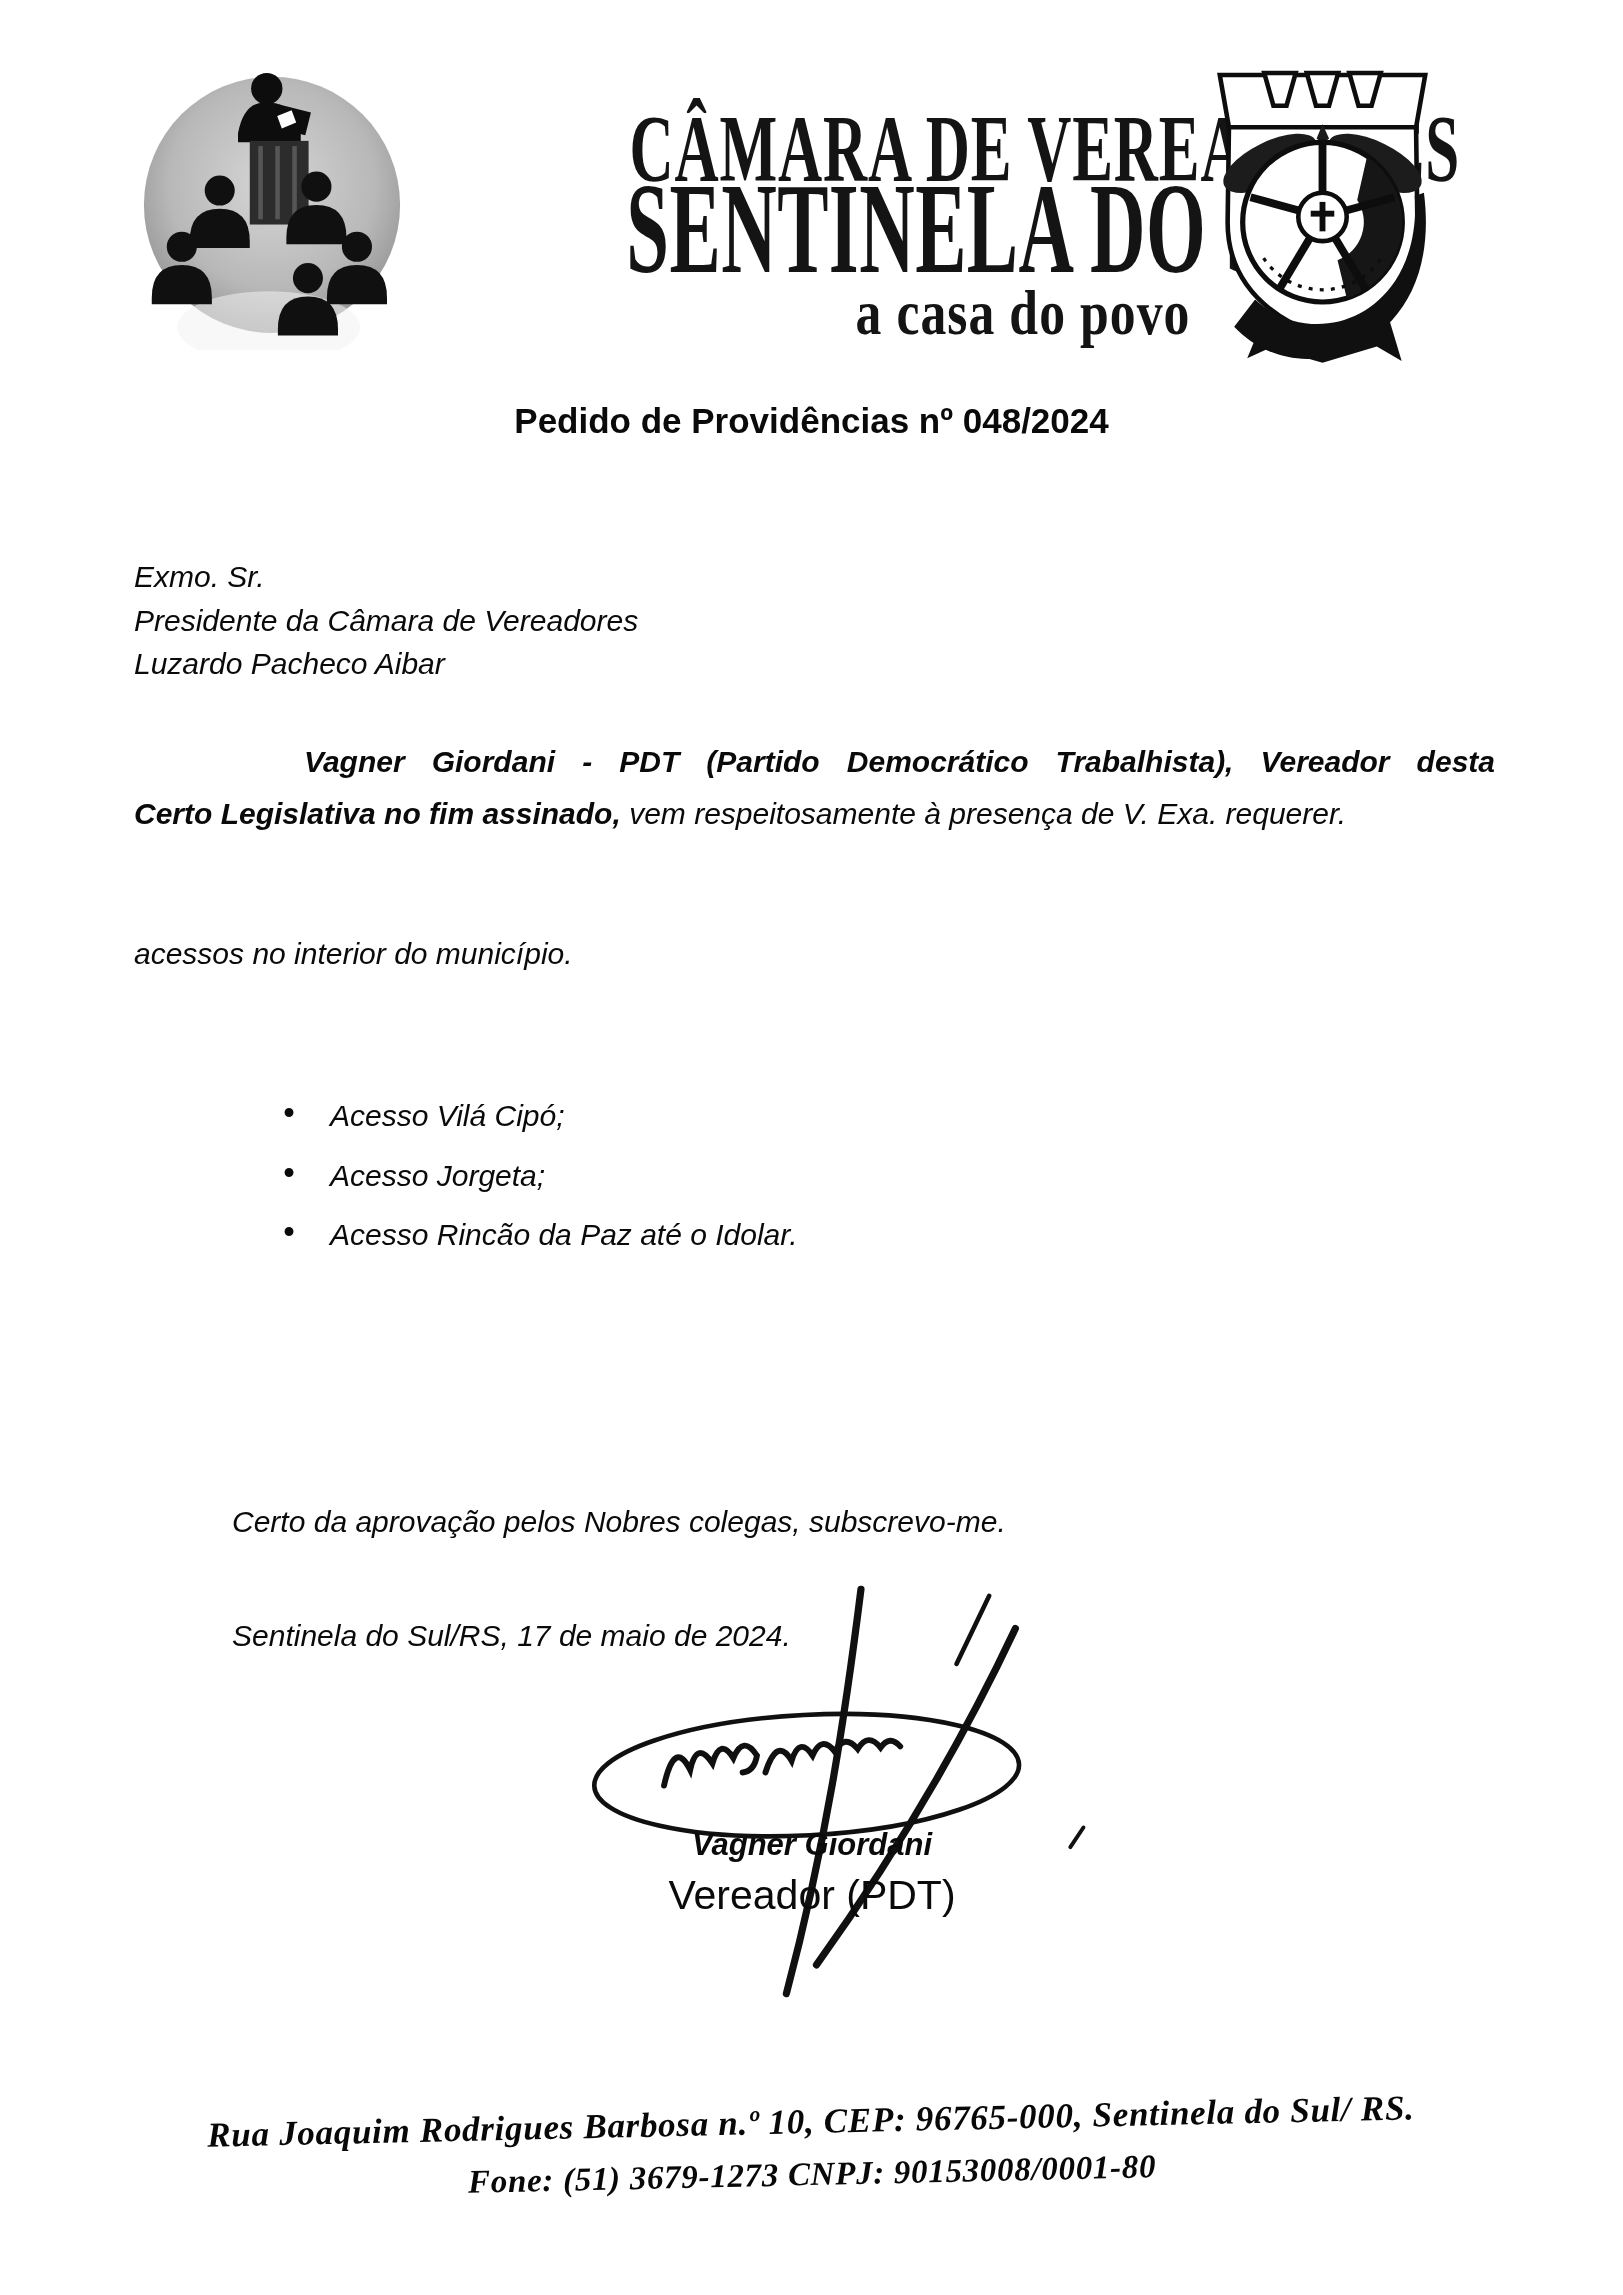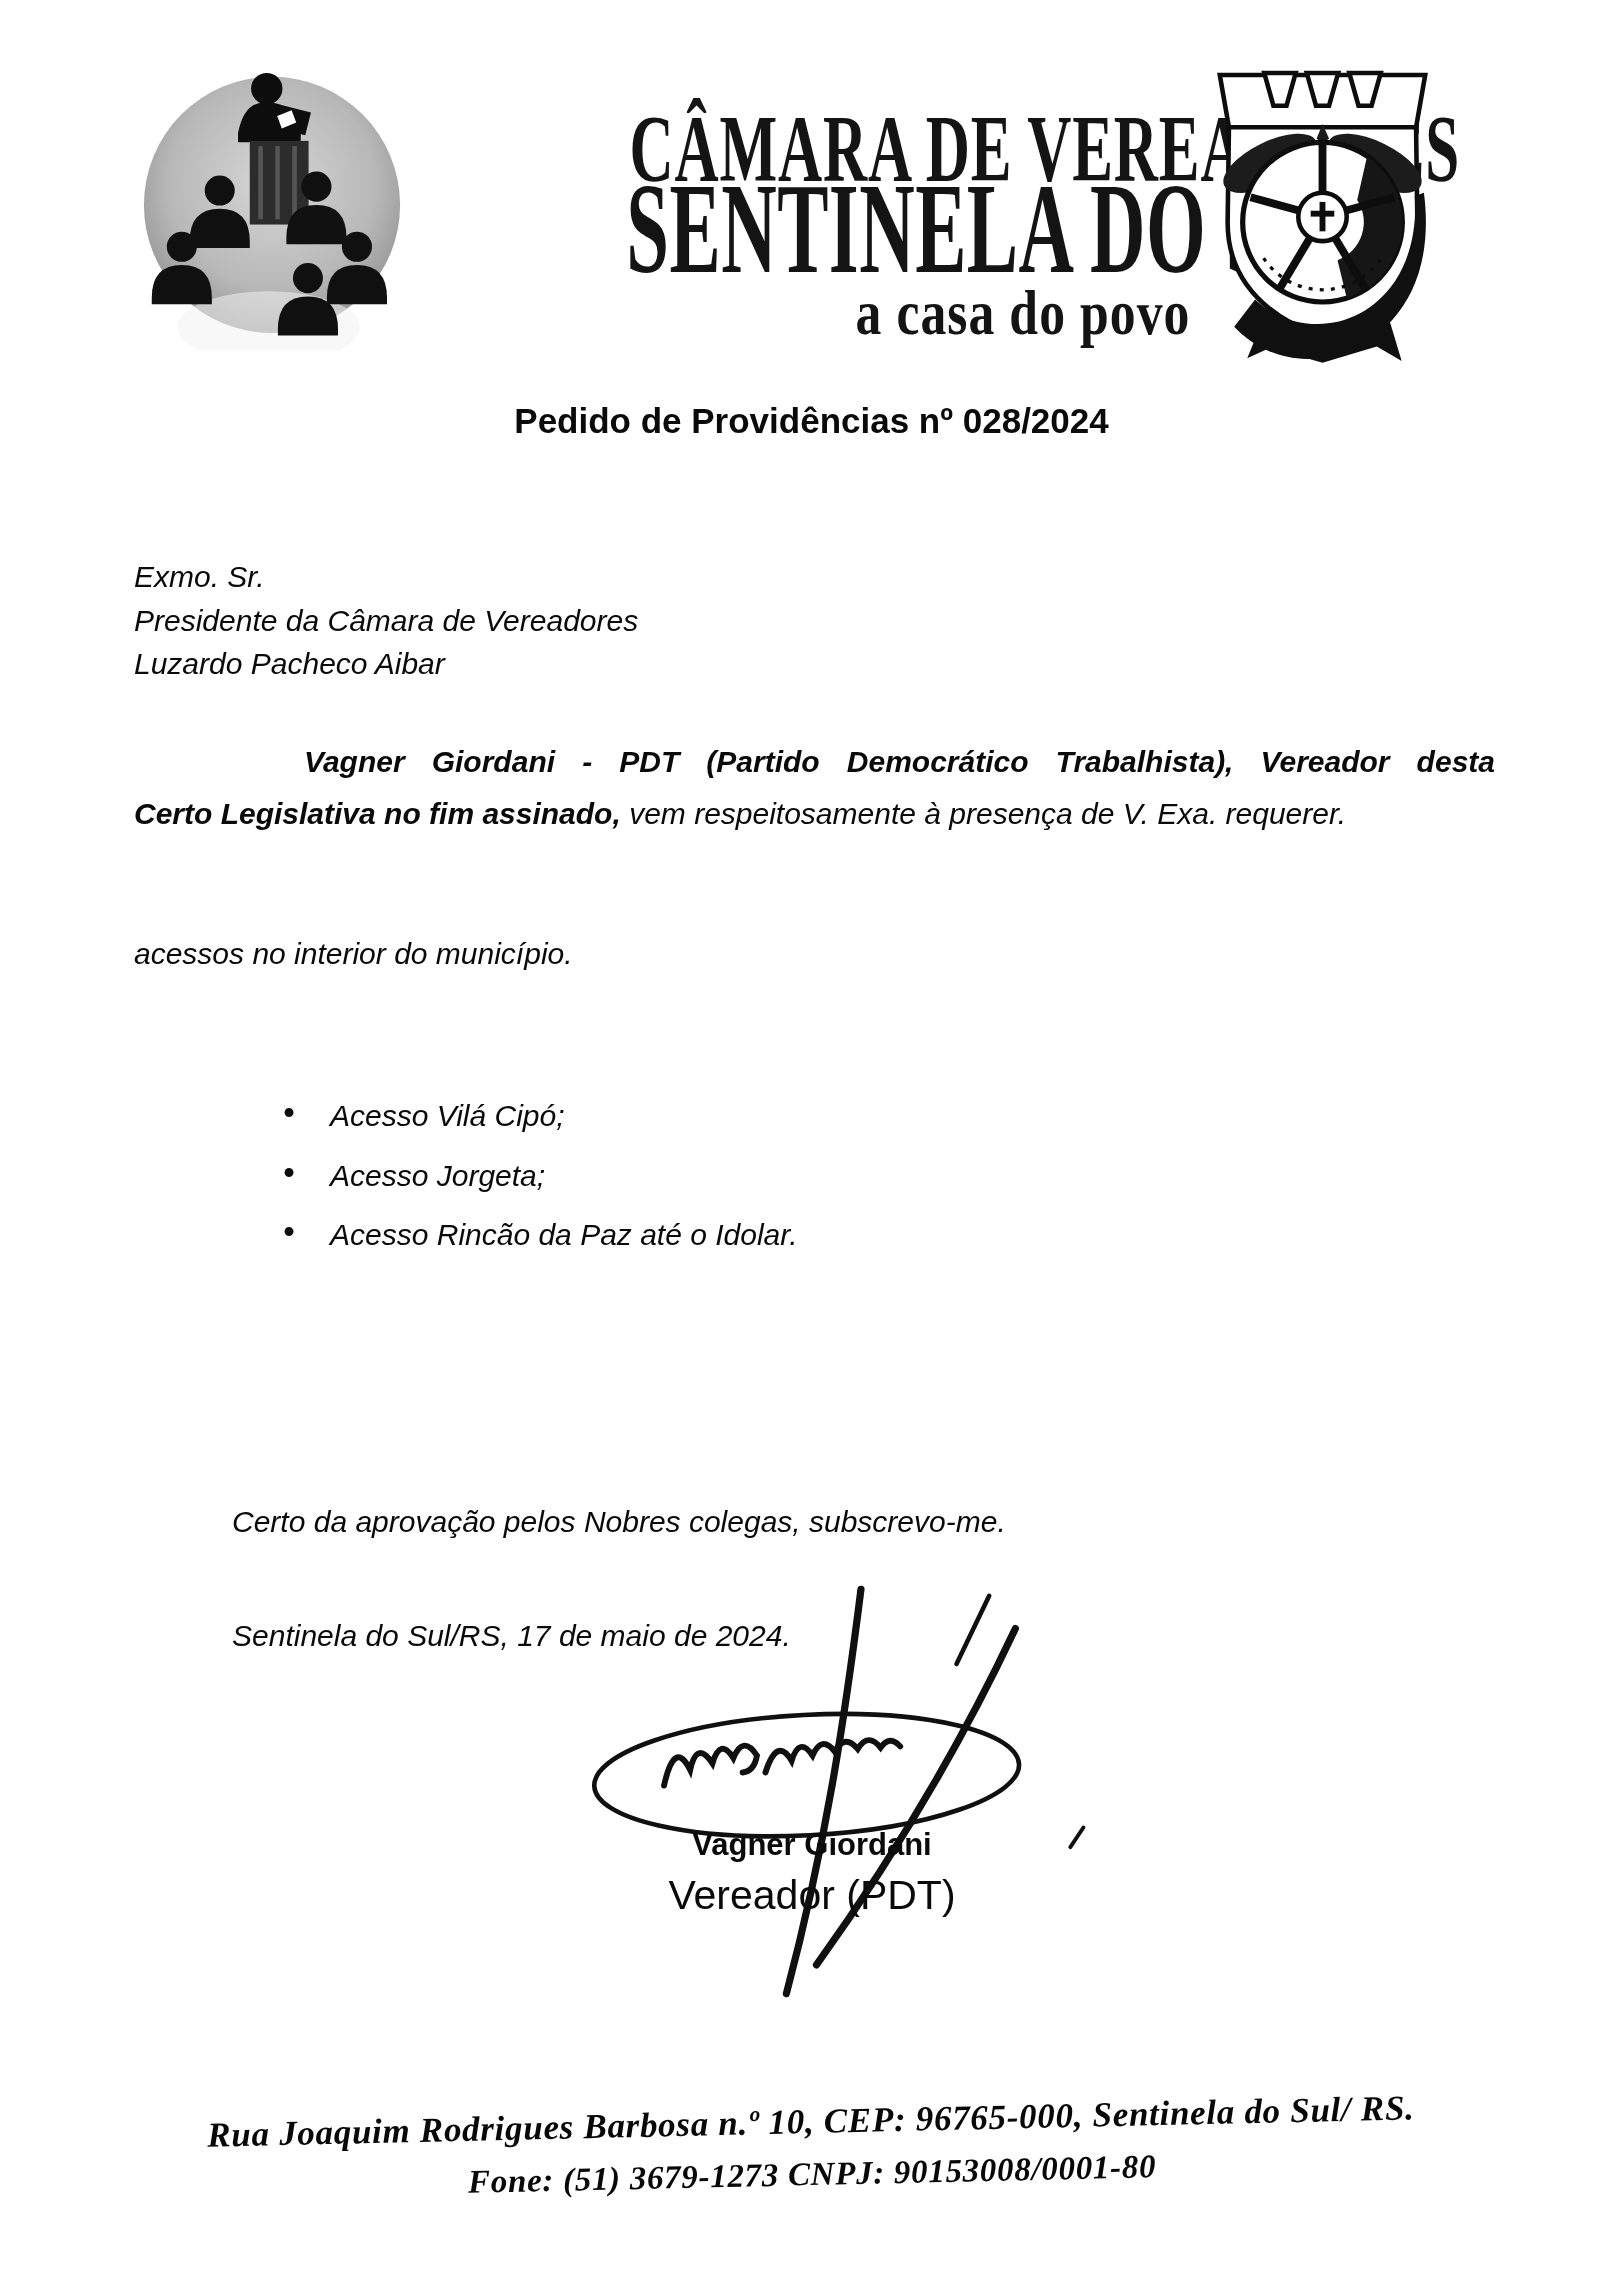--- a/index.html
+++ b/index.html
@@ -133,7 +133,7 @@
     </g>
   </svg>
 
-  <div class="abs doc-title">Pedido de Providências nº 028/2024</div>
+  <div class="abs doc-title">Pedido de Providências nº 048/2024</div>
 
   <div class="abs bodytxt recipient">
     <div>Exmo. Sr.</div>

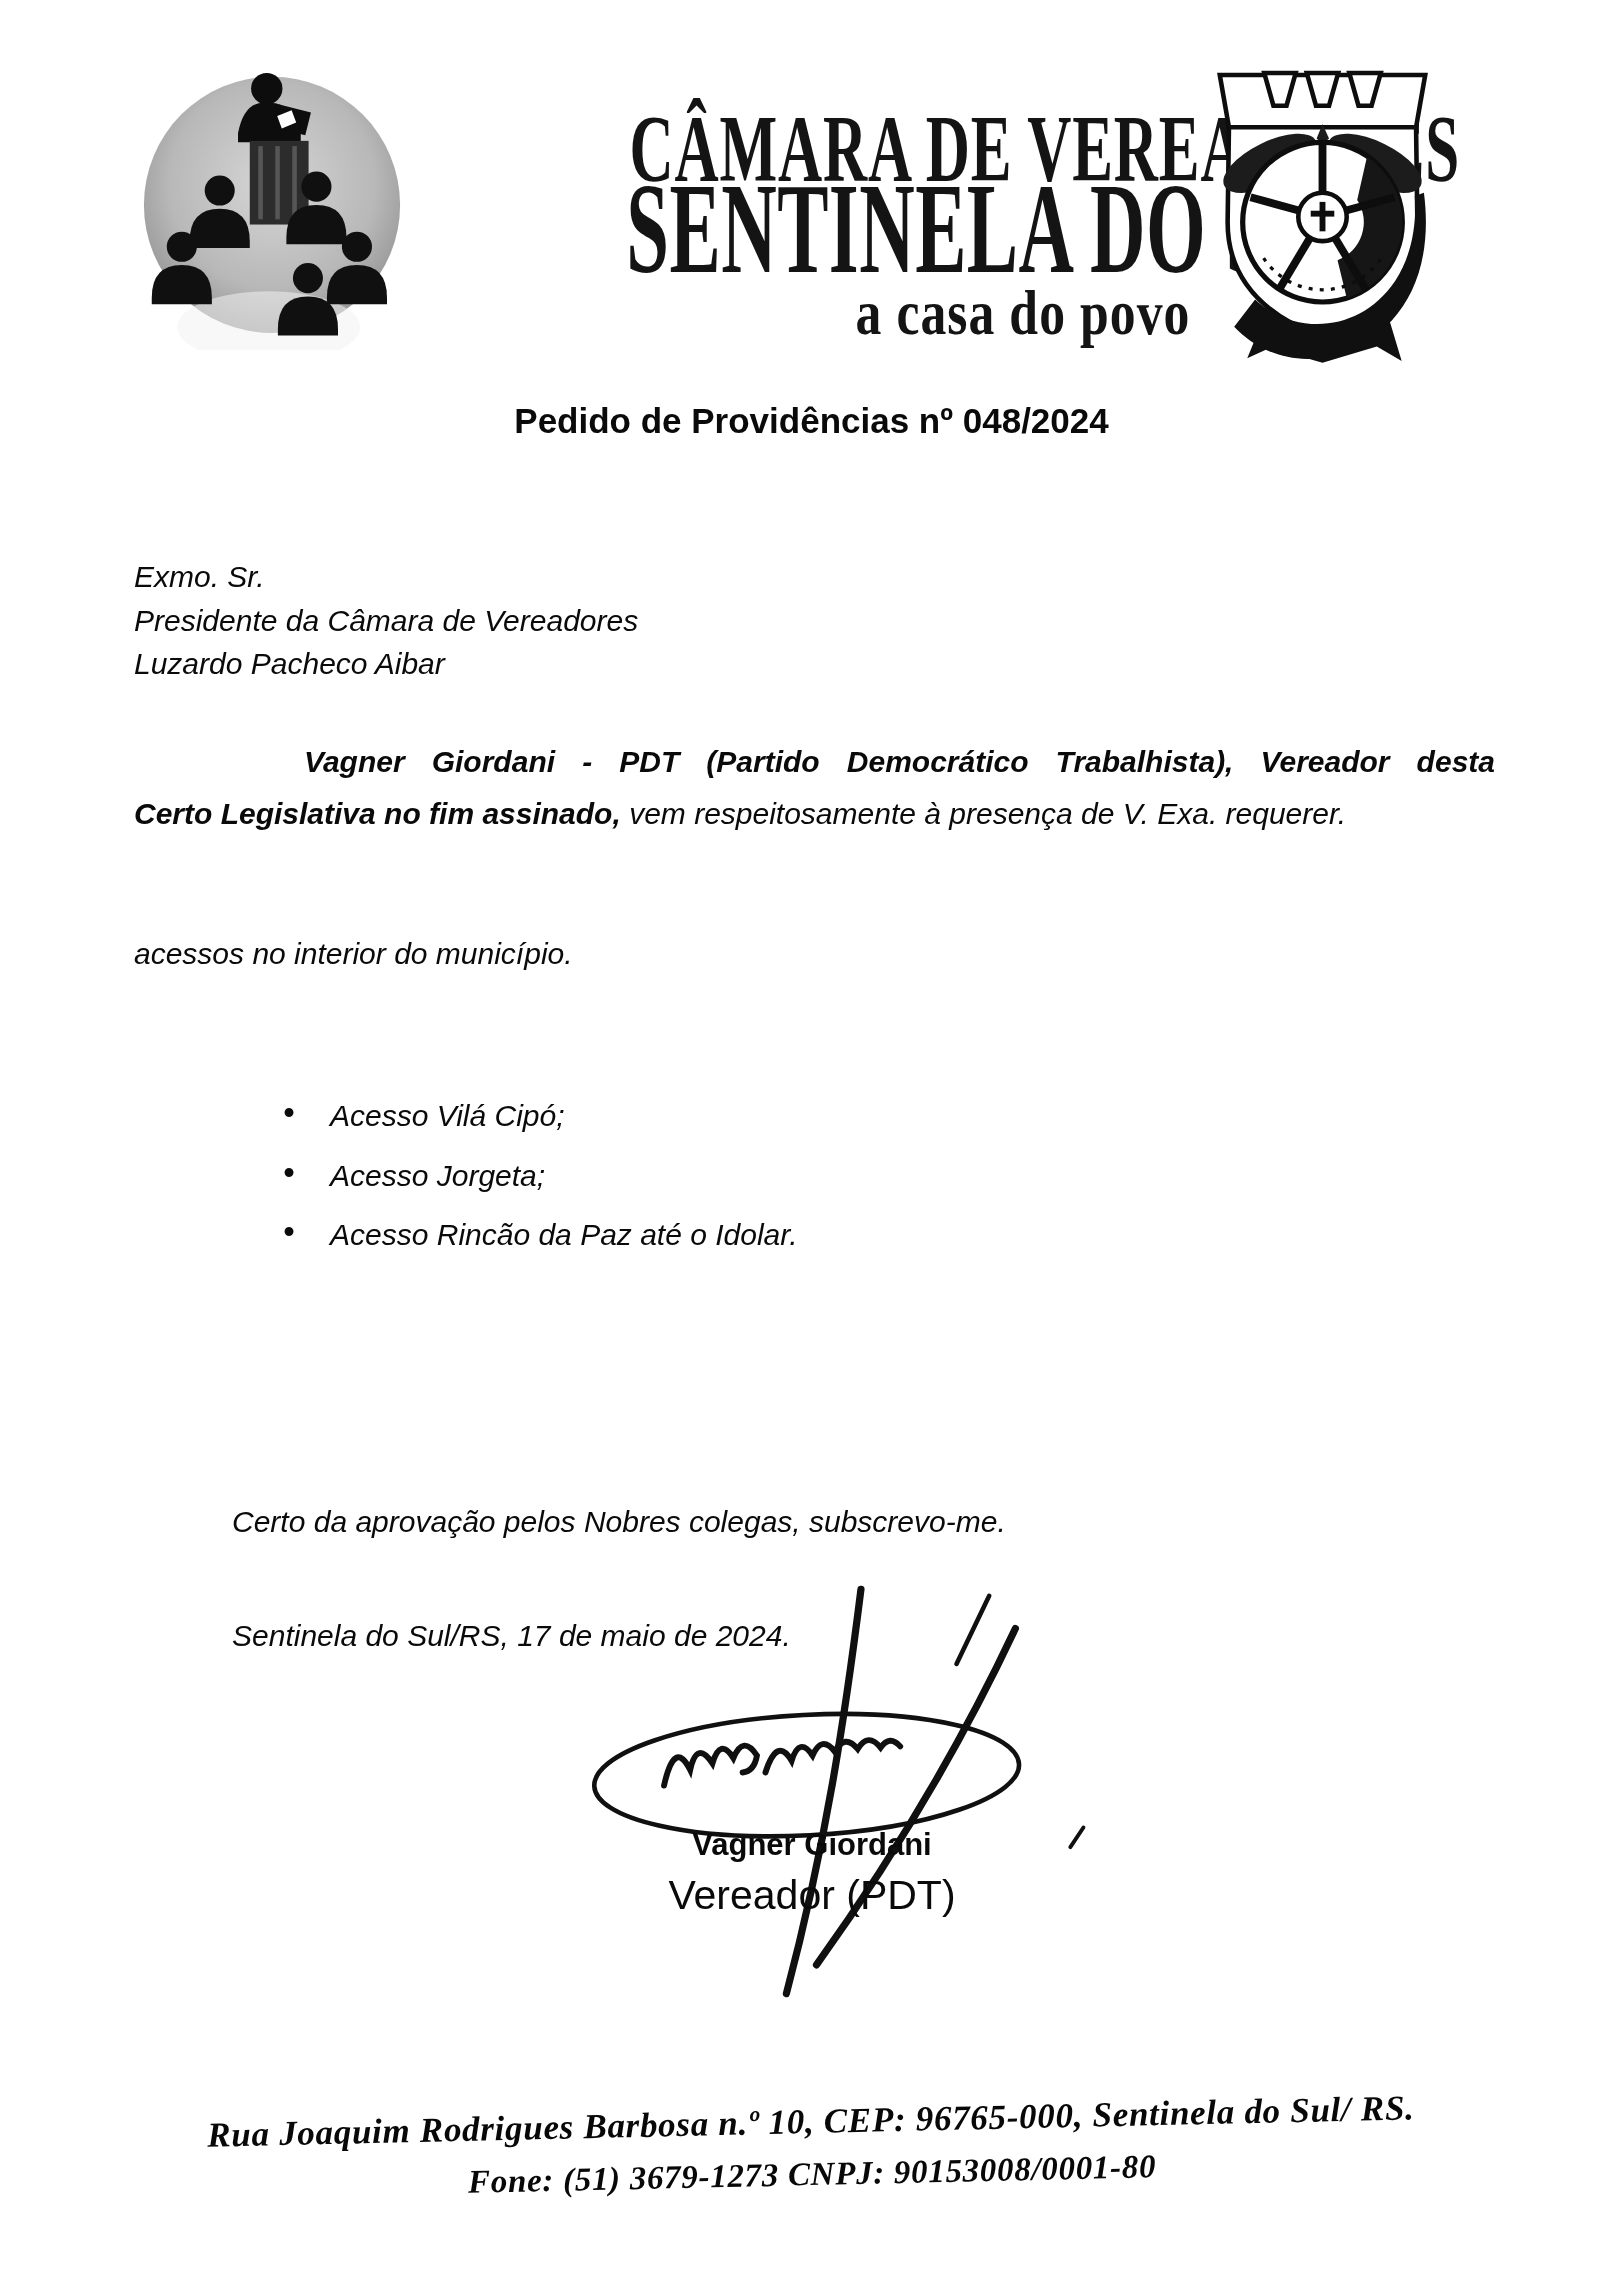--- a/index.html
+++ b/index.html
@@ -36,7 +36,7 @@
   .bullet-item{position:relative;padding-left:196px;margin-bottom:29.5px;}
   .bullet-dot{position:absolute;left:149px;top:-2.6px;font-size:33px;}
   
-  .sig-name{left:583px;top:1827px;width:458px;text-align:center;font-size:31px;font-weight:bold;}
+  .sig-name{left:583px;top:1827px;width:458px;text-align:center;font-size:31px;font-weight:bold;font-style:italic;}
   .sig-role{left:583px;top:1872px;width:458px;text-align:center;font-size:41px;}
   
   .footer{left:157px;top:2102px;width:1309px;text-align:center;transform:rotate(-1.3deg);

